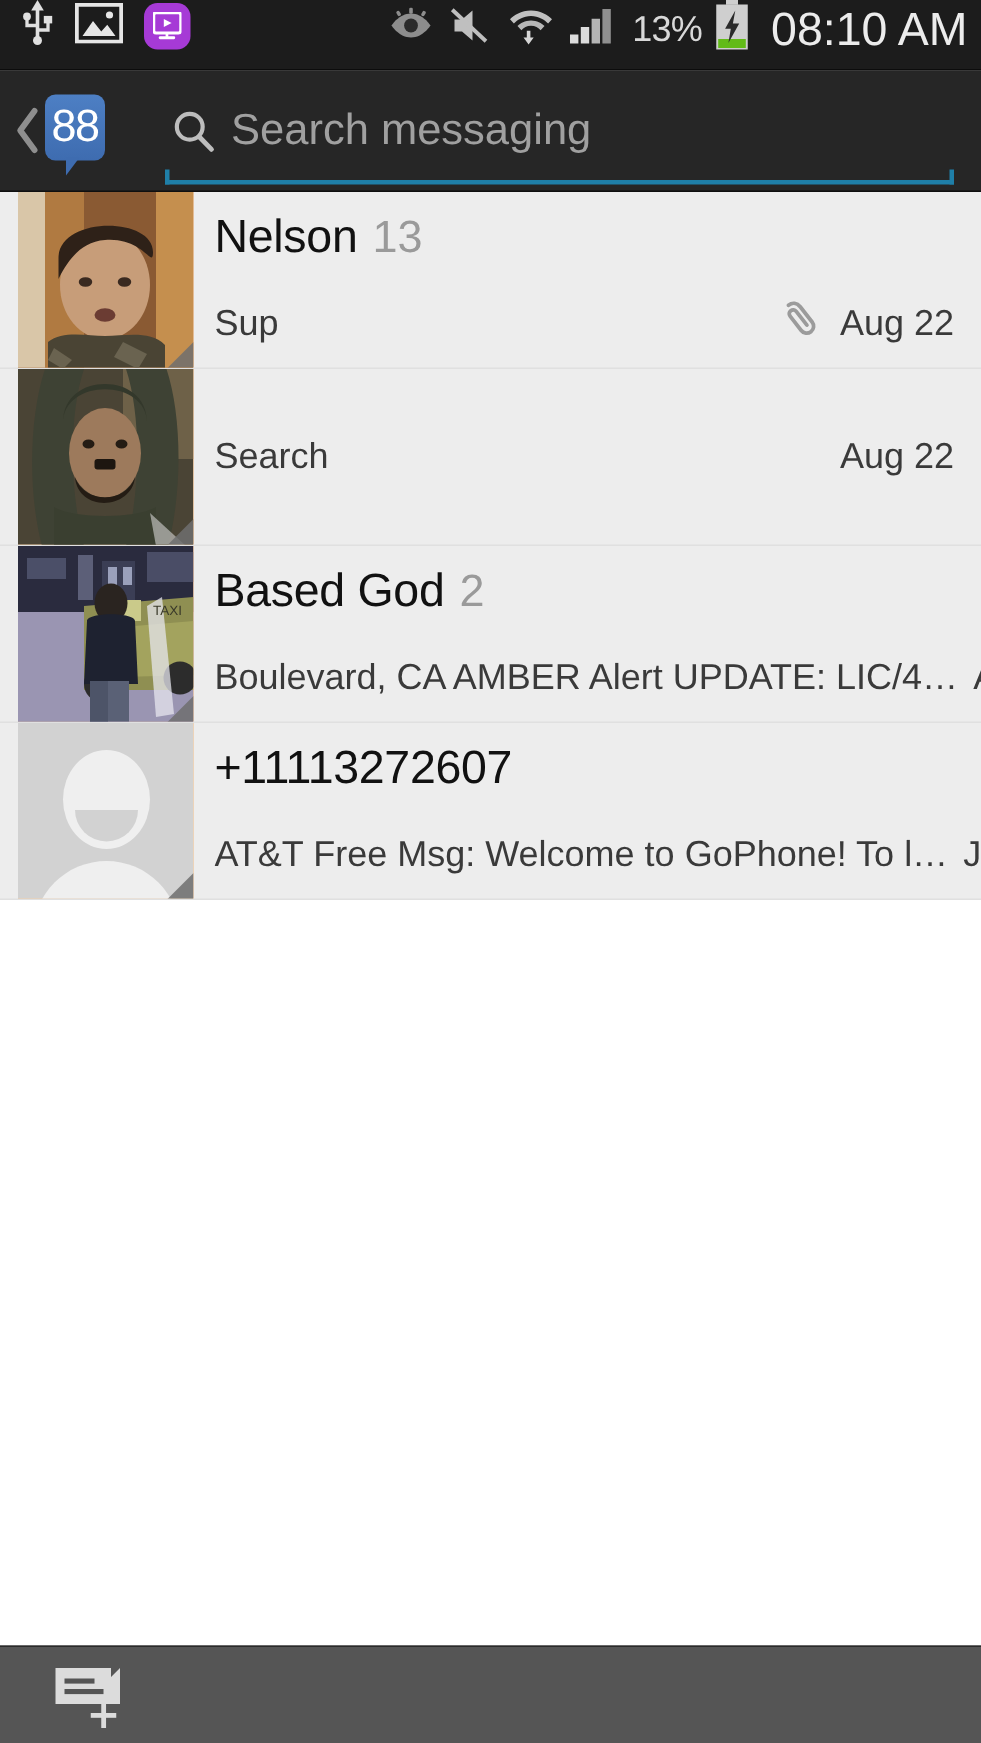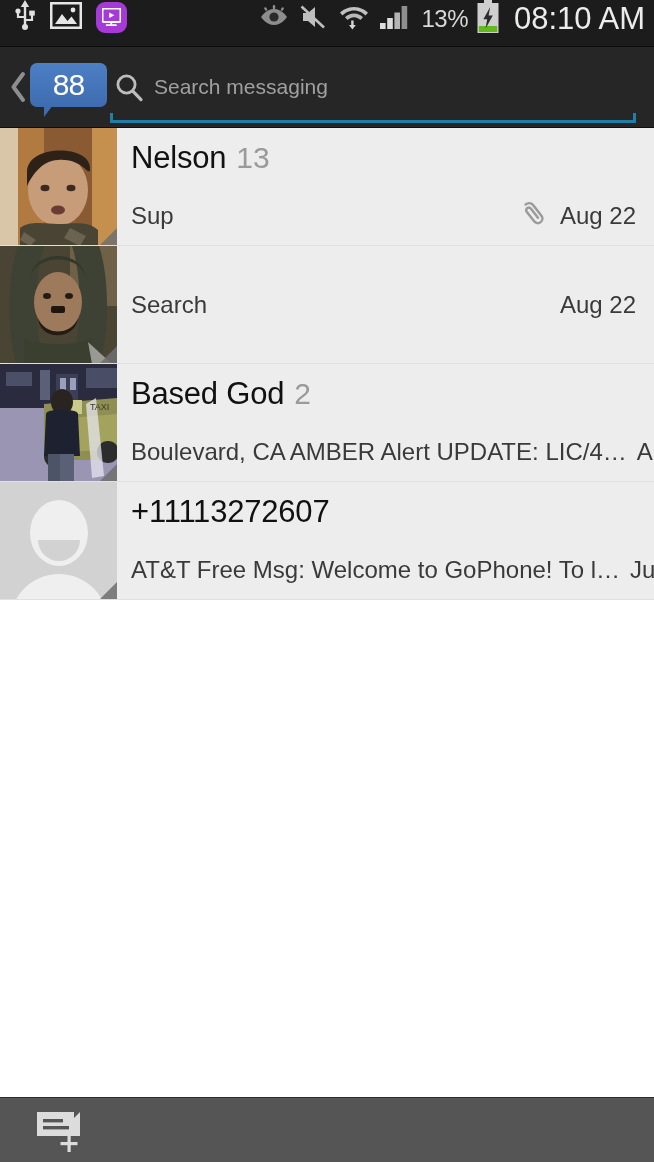--- a/index.html
+++ b/index.html
@@ -93,7 +93,7 @@
   .bubble {
     position: absolute;
     left: 0; top: 2px;
-    width: 77px; height: 44px;
+    width: 40px; height: 44px;
     background: linear-gradient(to bottom, #4d7fc4, #3e6cb0);
     border-radius: 7px;
     display: flex;

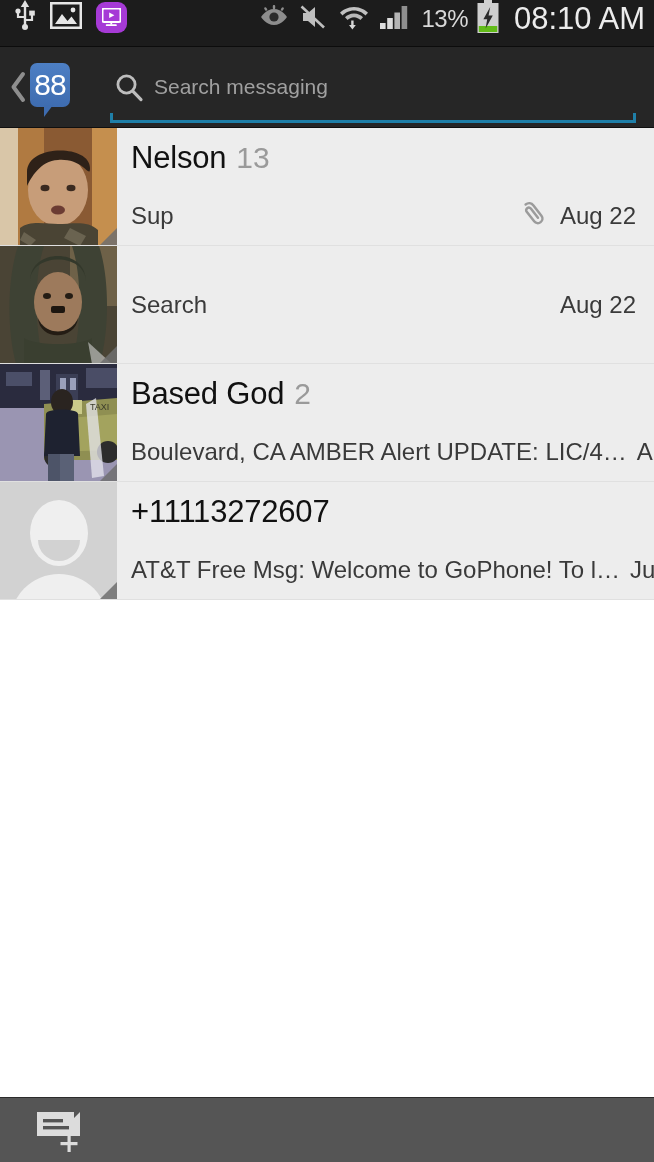--- a/index.html
+++ b/index.html
@@ -147,7 +147,7 @@
     outline: none;
     color: #e6e6e6;
     font-family: "Liberation Sans", sans-serif;
-    font-size: 21px;
+    font-size: 29px;
     padding: 0;
   }
   .search-input::placeholder { color: #a0a0a0; opacity: 1; }

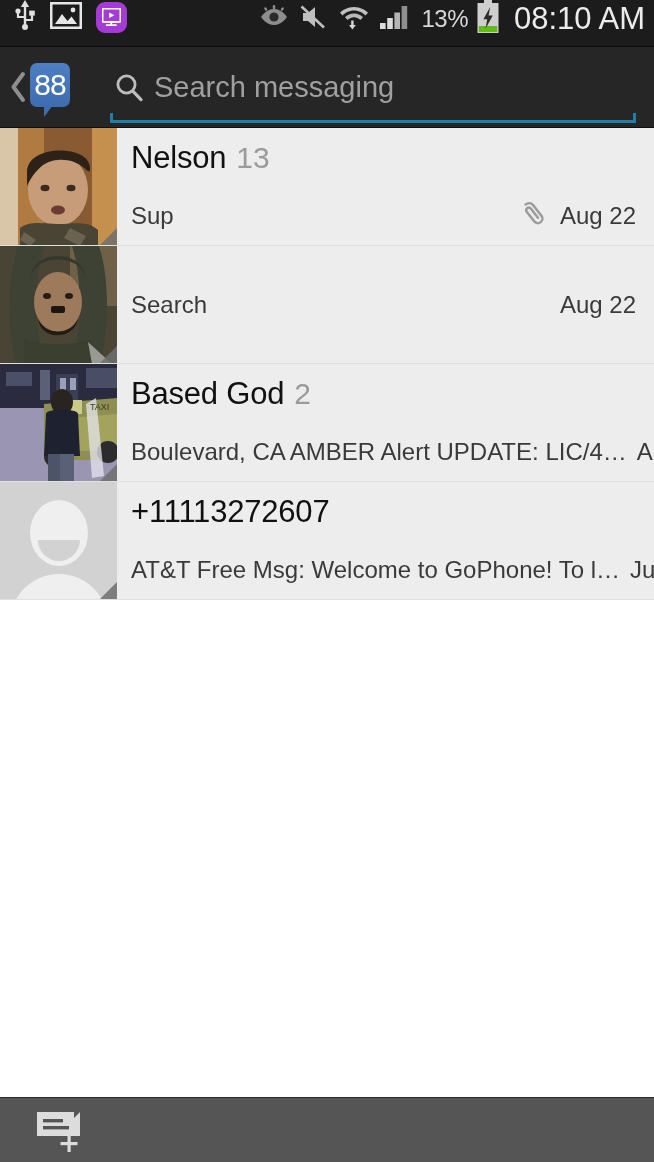--- a/index.html
+++ b/index.html
@@ -180,6 +180,7 @@
     flex: 0 0 auto;
     overflow: hidden;
     background: #fdba74;
+    margin-left: 12px;
   }
   .avatar-art { position: absolute; inset: 0; }
   .avatar-corner {

